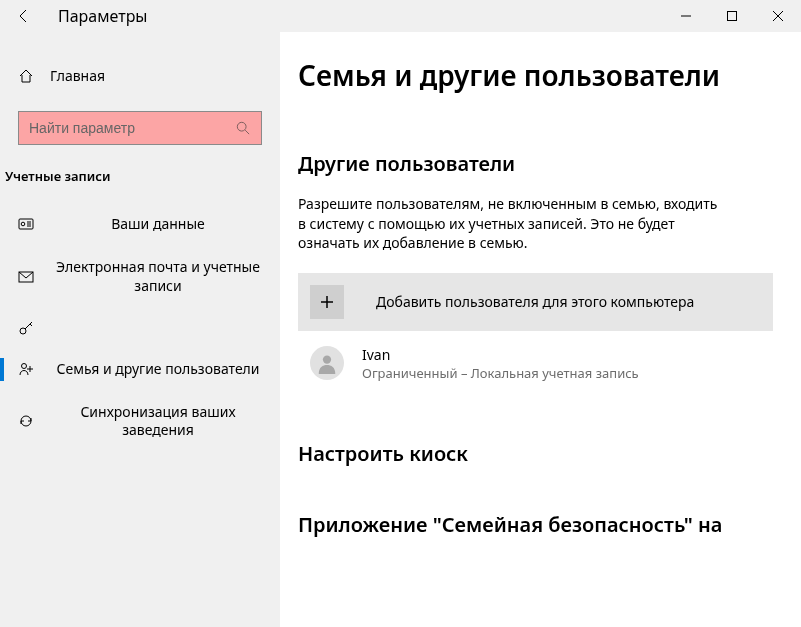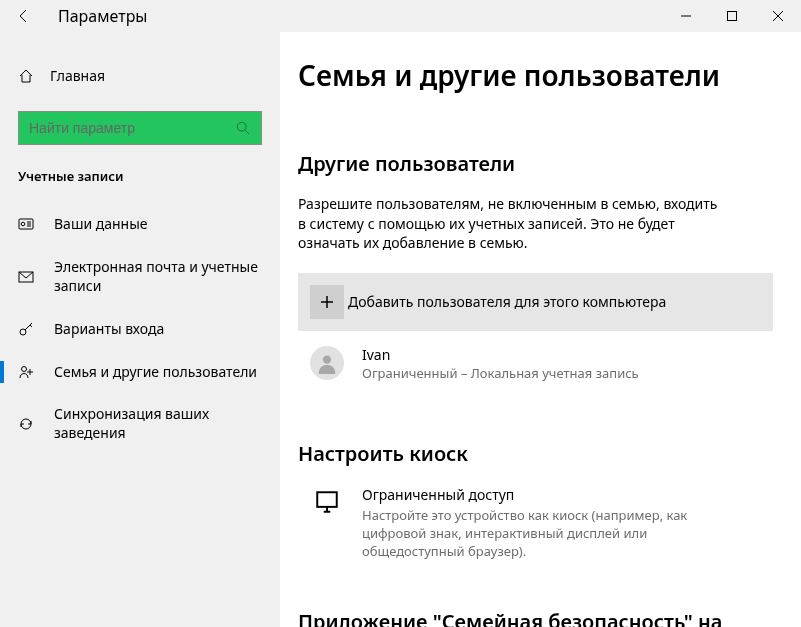--- a/index.html
+++ b/index.html
@@ -73,7 +73,7 @@
       margin: 0 18px 22px 18px;
       height: 34px;
       border: 1px solid #8a8a8a;
-      background: #22c55e;
+      background: #fca5a5;
       display: flex;
       align-items: center;
       padding: 0 10px;

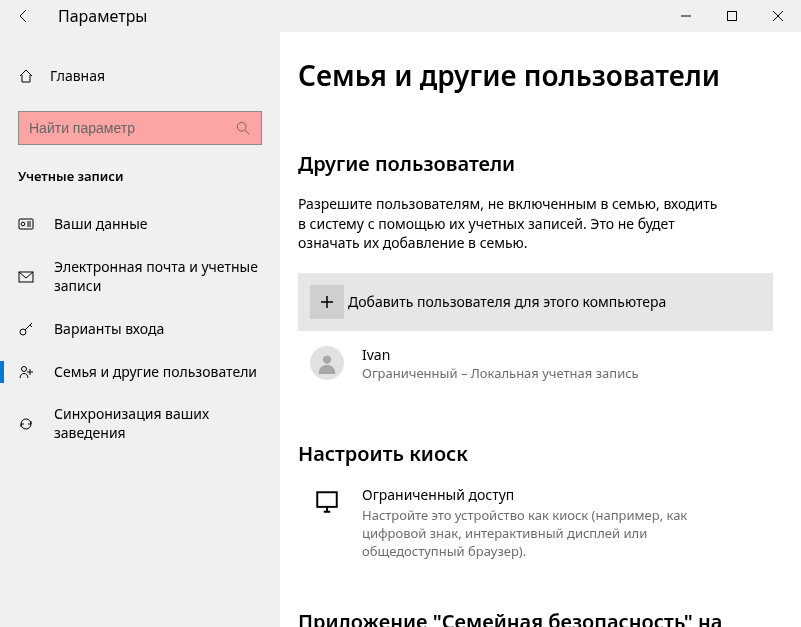--- a/index.html
+++ b/index.html
@@ -91,7 +91,7 @@
     .side-section-title {
       font-size: 13px;
       font-weight: 600;
-      padding: 0 18px 18px 18px;
+      padding: 0 18px 18px 5px;
       color: #000;
     }
     .nav-item {

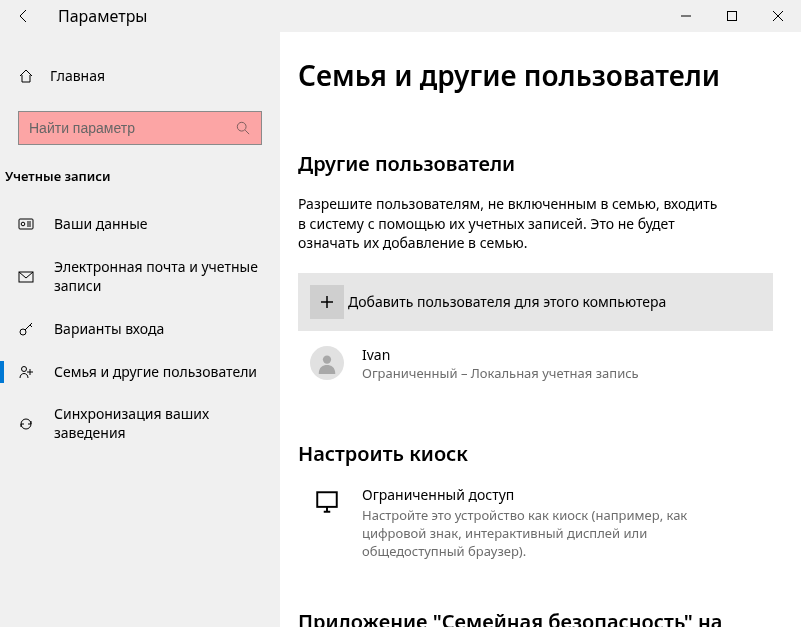--- a/index.html
+++ b/index.html
@@ -104,6 +104,7 @@
       color: #000;
       position: relative;
       line-height: 1.35;
+      text-align: center;
     }
     .nav-item.selected::before {
       content: "";

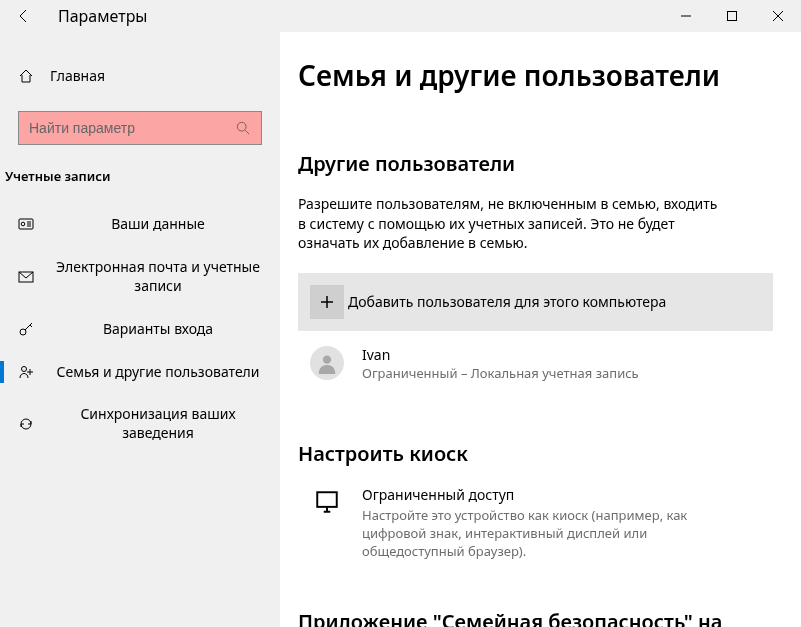--- a/index.html
+++ b/index.html
@@ -164,7 +164,7 @@
       display: flex;
       align-items: center;
       padding: 12px 12px;
-      gap: 4px;
+      gap: 32px;
       cursor: pointer;
     }
     .plus-tile {

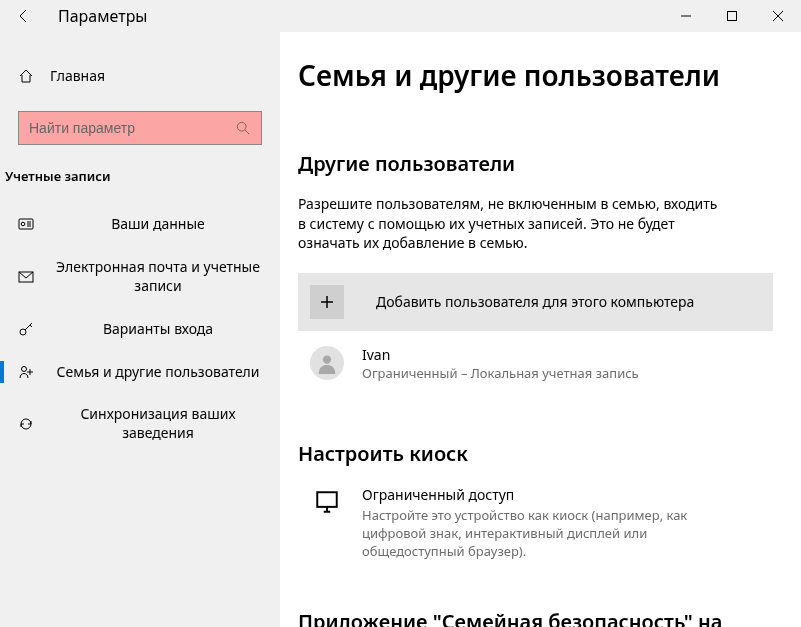--- a/index.html
+++ b/index.html
@@ -301,7 +301,6 @@
             <path d="M7 9 L14 2 M12 4 L14 6" stroke="#000" stroke-width="1"></path>
           </svg>
       </span>
-      <span class="nav-label">Варианты входа</span>
     </div>
 
 

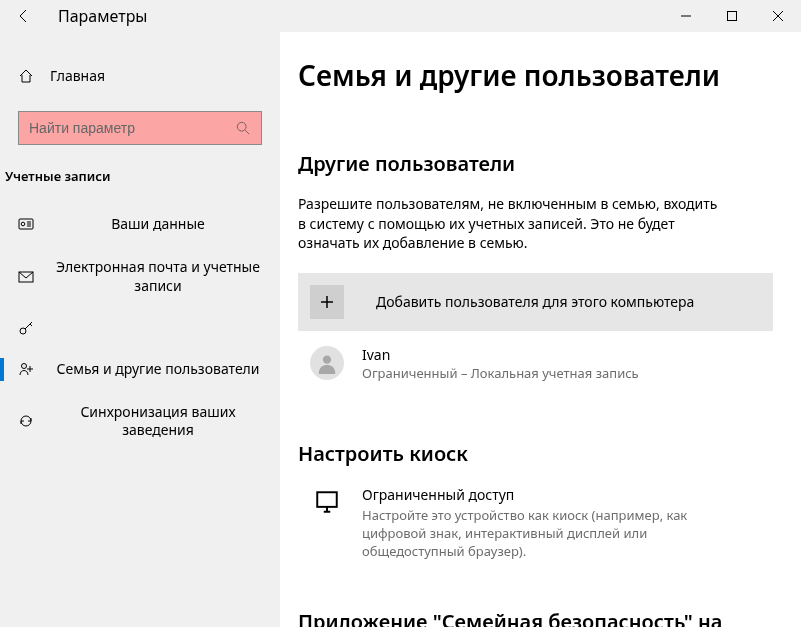--- a/index.html
+++ b/index.html
@@ -357,18 +357,6 @@
 
     <h2 class="section-title">Настроить киоск</h2>
 
-    <div class="kiosk-row">
-      <div class="kiosk-icon">
-        <svg width="26" height="26" viewBox="0 0 16 16">
-            <rect x="2" y="2" width="12" height="9" stroke="#000" stroke-width="1.2" fill="none"></rect>
-            <path d="M6 14 H10 M8 11 V14" stroke="#000" stroke-width="1.2"></path>
-          </svg>
-      </div>
-      <div class="kiosk-text">
-        <div class="kiosk-title">Ограниченный доступ</div>
-        <div class="kiosk-desc">Настройте это устройство как киоск (например, как цифровой знак, интерактивный дисплей или общедоступный браузер).</div>
-      </div>
-    </div>
 
     <h2 class="bottom-title">Приложение "Семейная безопасность" на</h2>
   </main>

